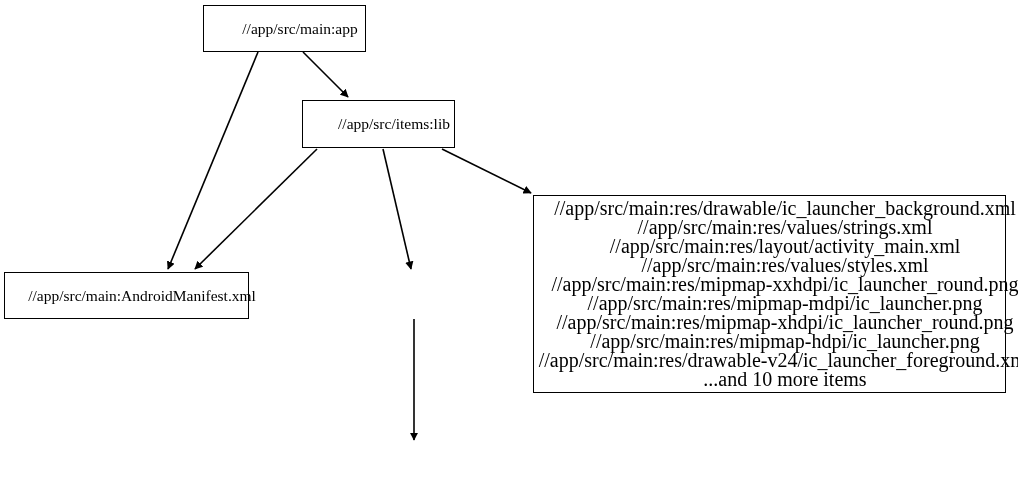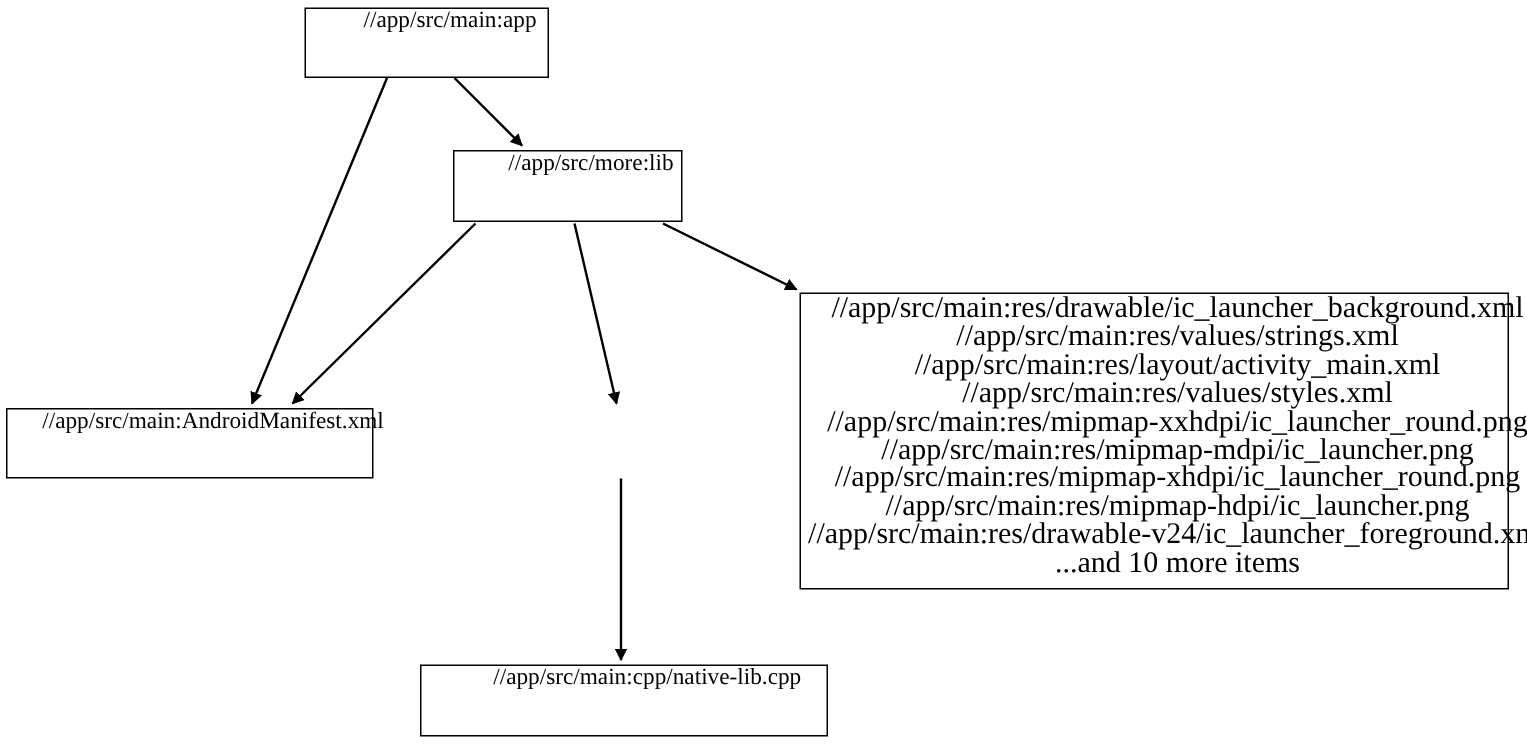--- a/index.html
+++ b/index.html
@@ -34,7 +34,7 @@
     border: 1px solid #000000;
     background: #ffffff;
     display: flex;
-    align-items: flex-start;
+    align-items: center;
     justify-content: center;
     text-align: center;
     padding-left: 31px;

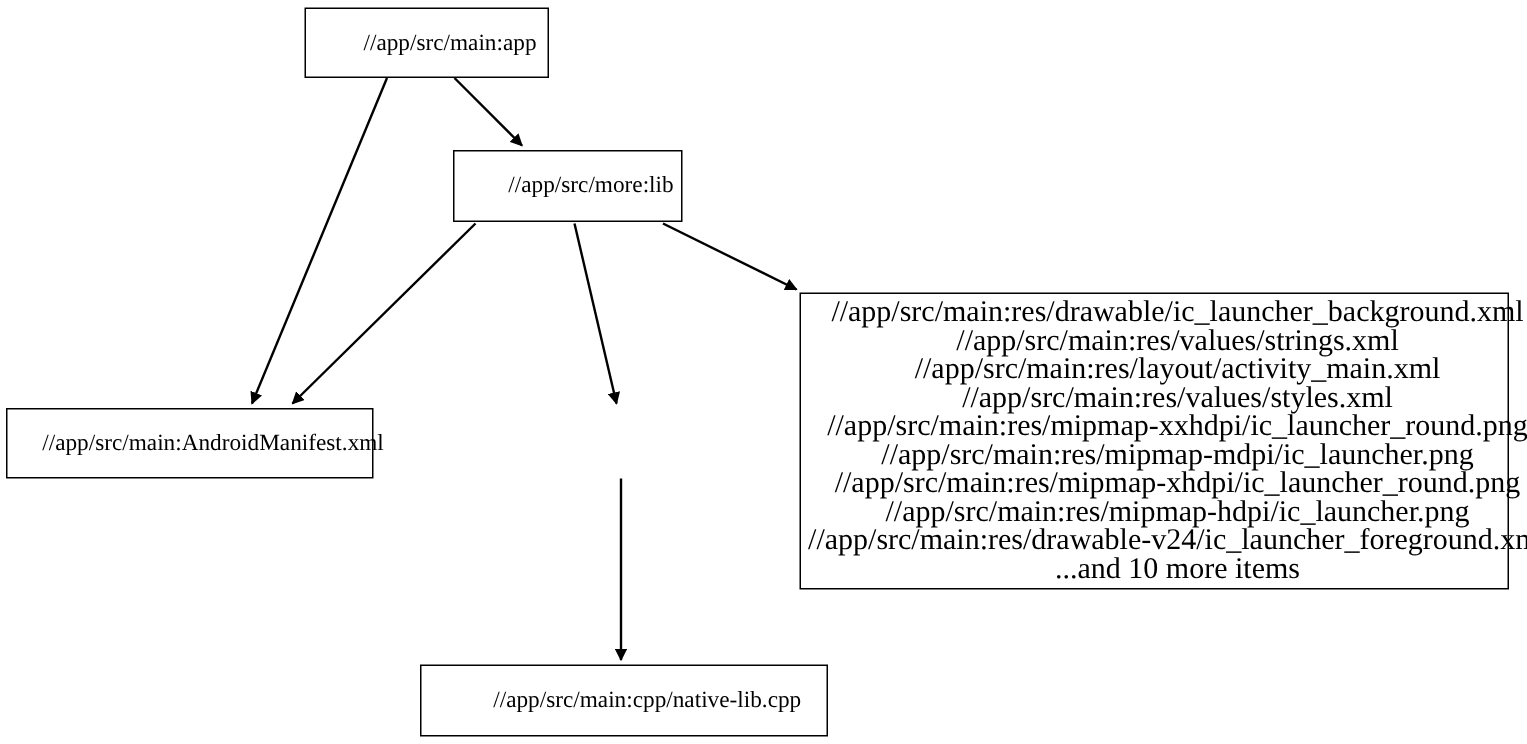--- a/index.html
+++ b/index.html
@@ -89,7 +89,7 @@
   </div>
 
   <div class="node" id="node-lib">
-    <span class="node-label">//app/src/more:lib</span>
+    <span class="node-label">//app/src/items:lib</span>
   </div>
 
   <div class="node" id="node-manifest">

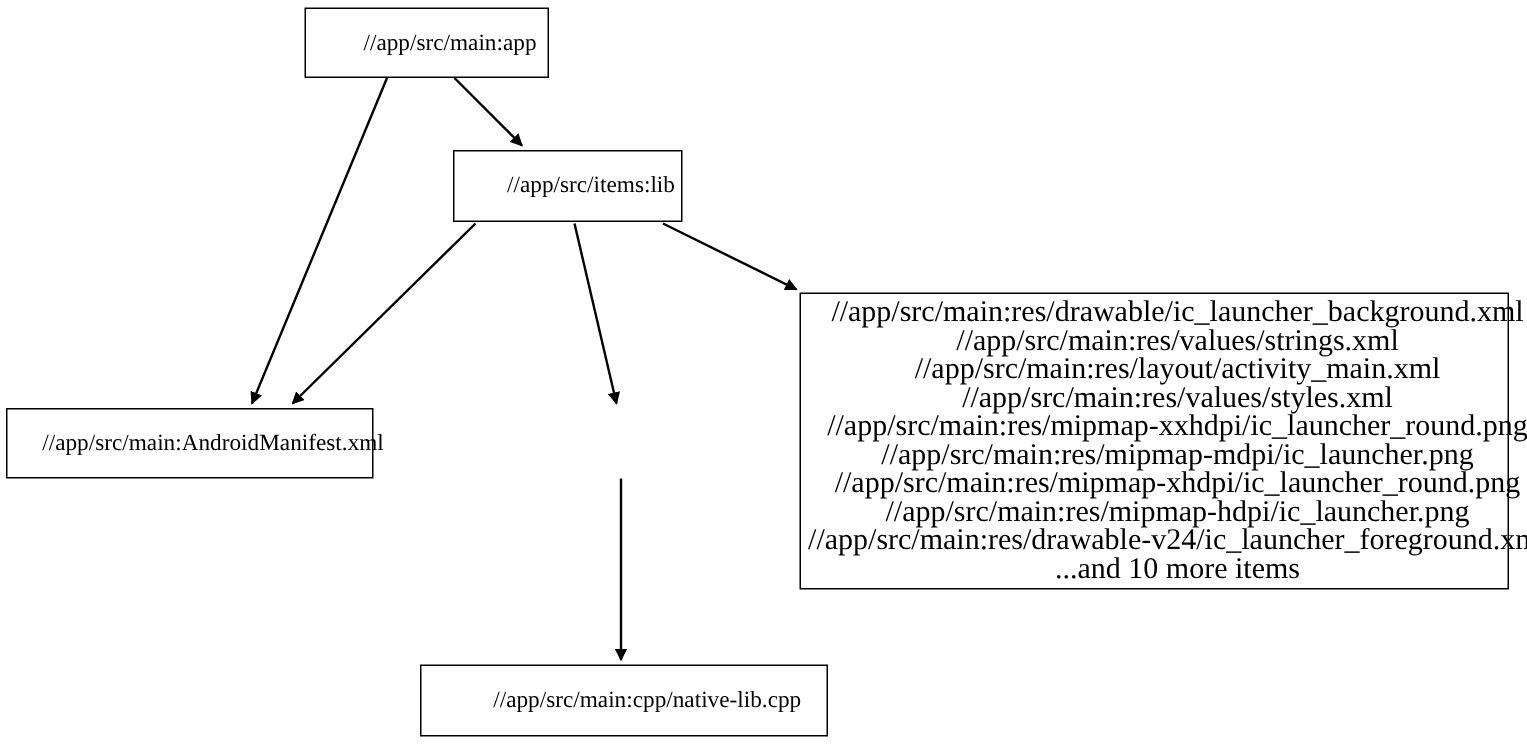--- a/index.html
+++ b/index.html
@@ -110,9 +110,6 @@
 ...and 10 more items</span>
   </div>
 
-  <div class="node" id="node-nativelib">
-    <span class="node-label">//app/src/main:cpp/native-lib.cpp</span>
-  </div>
 
 </div>
 

